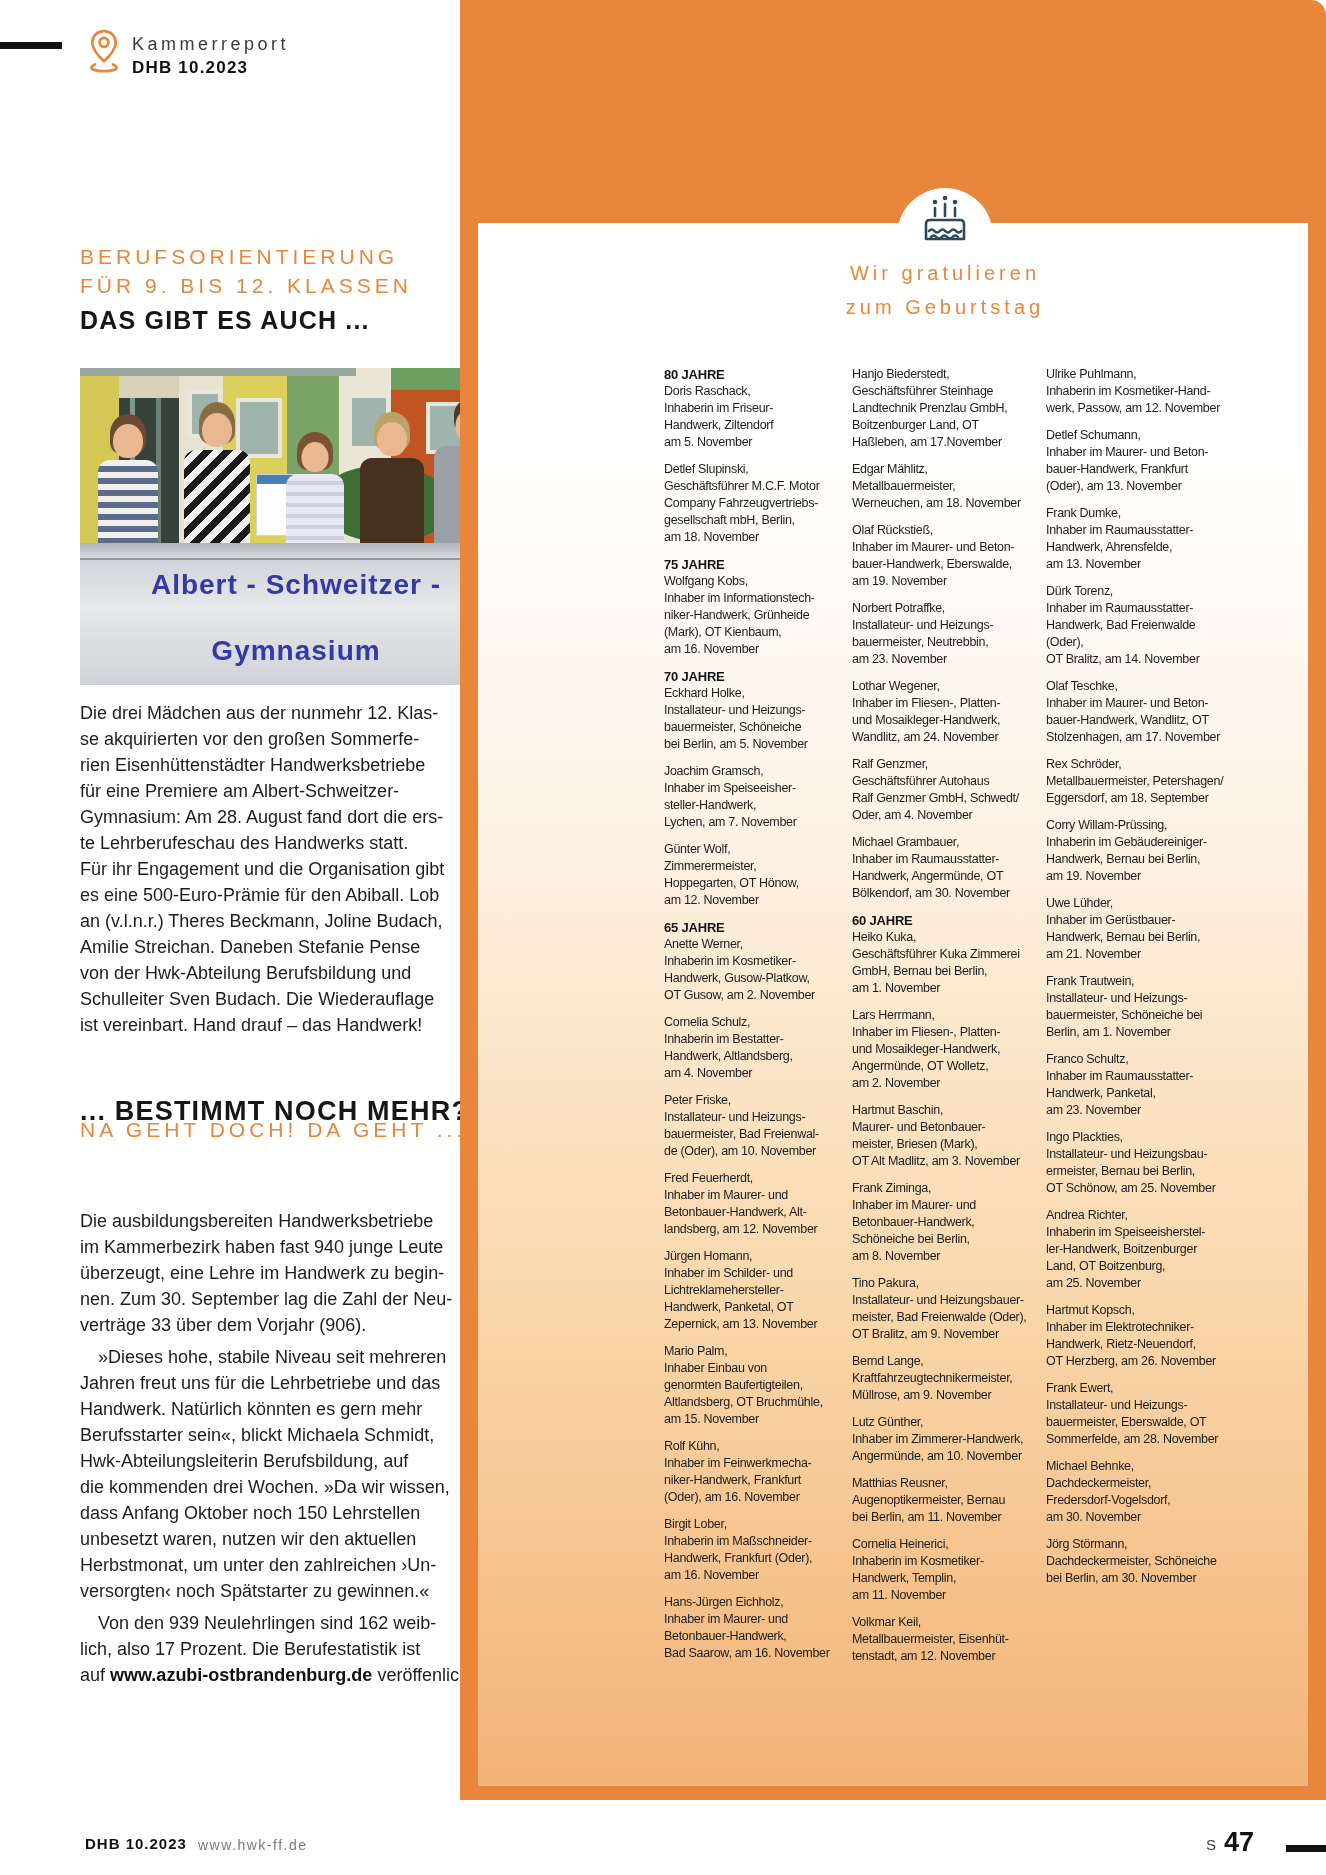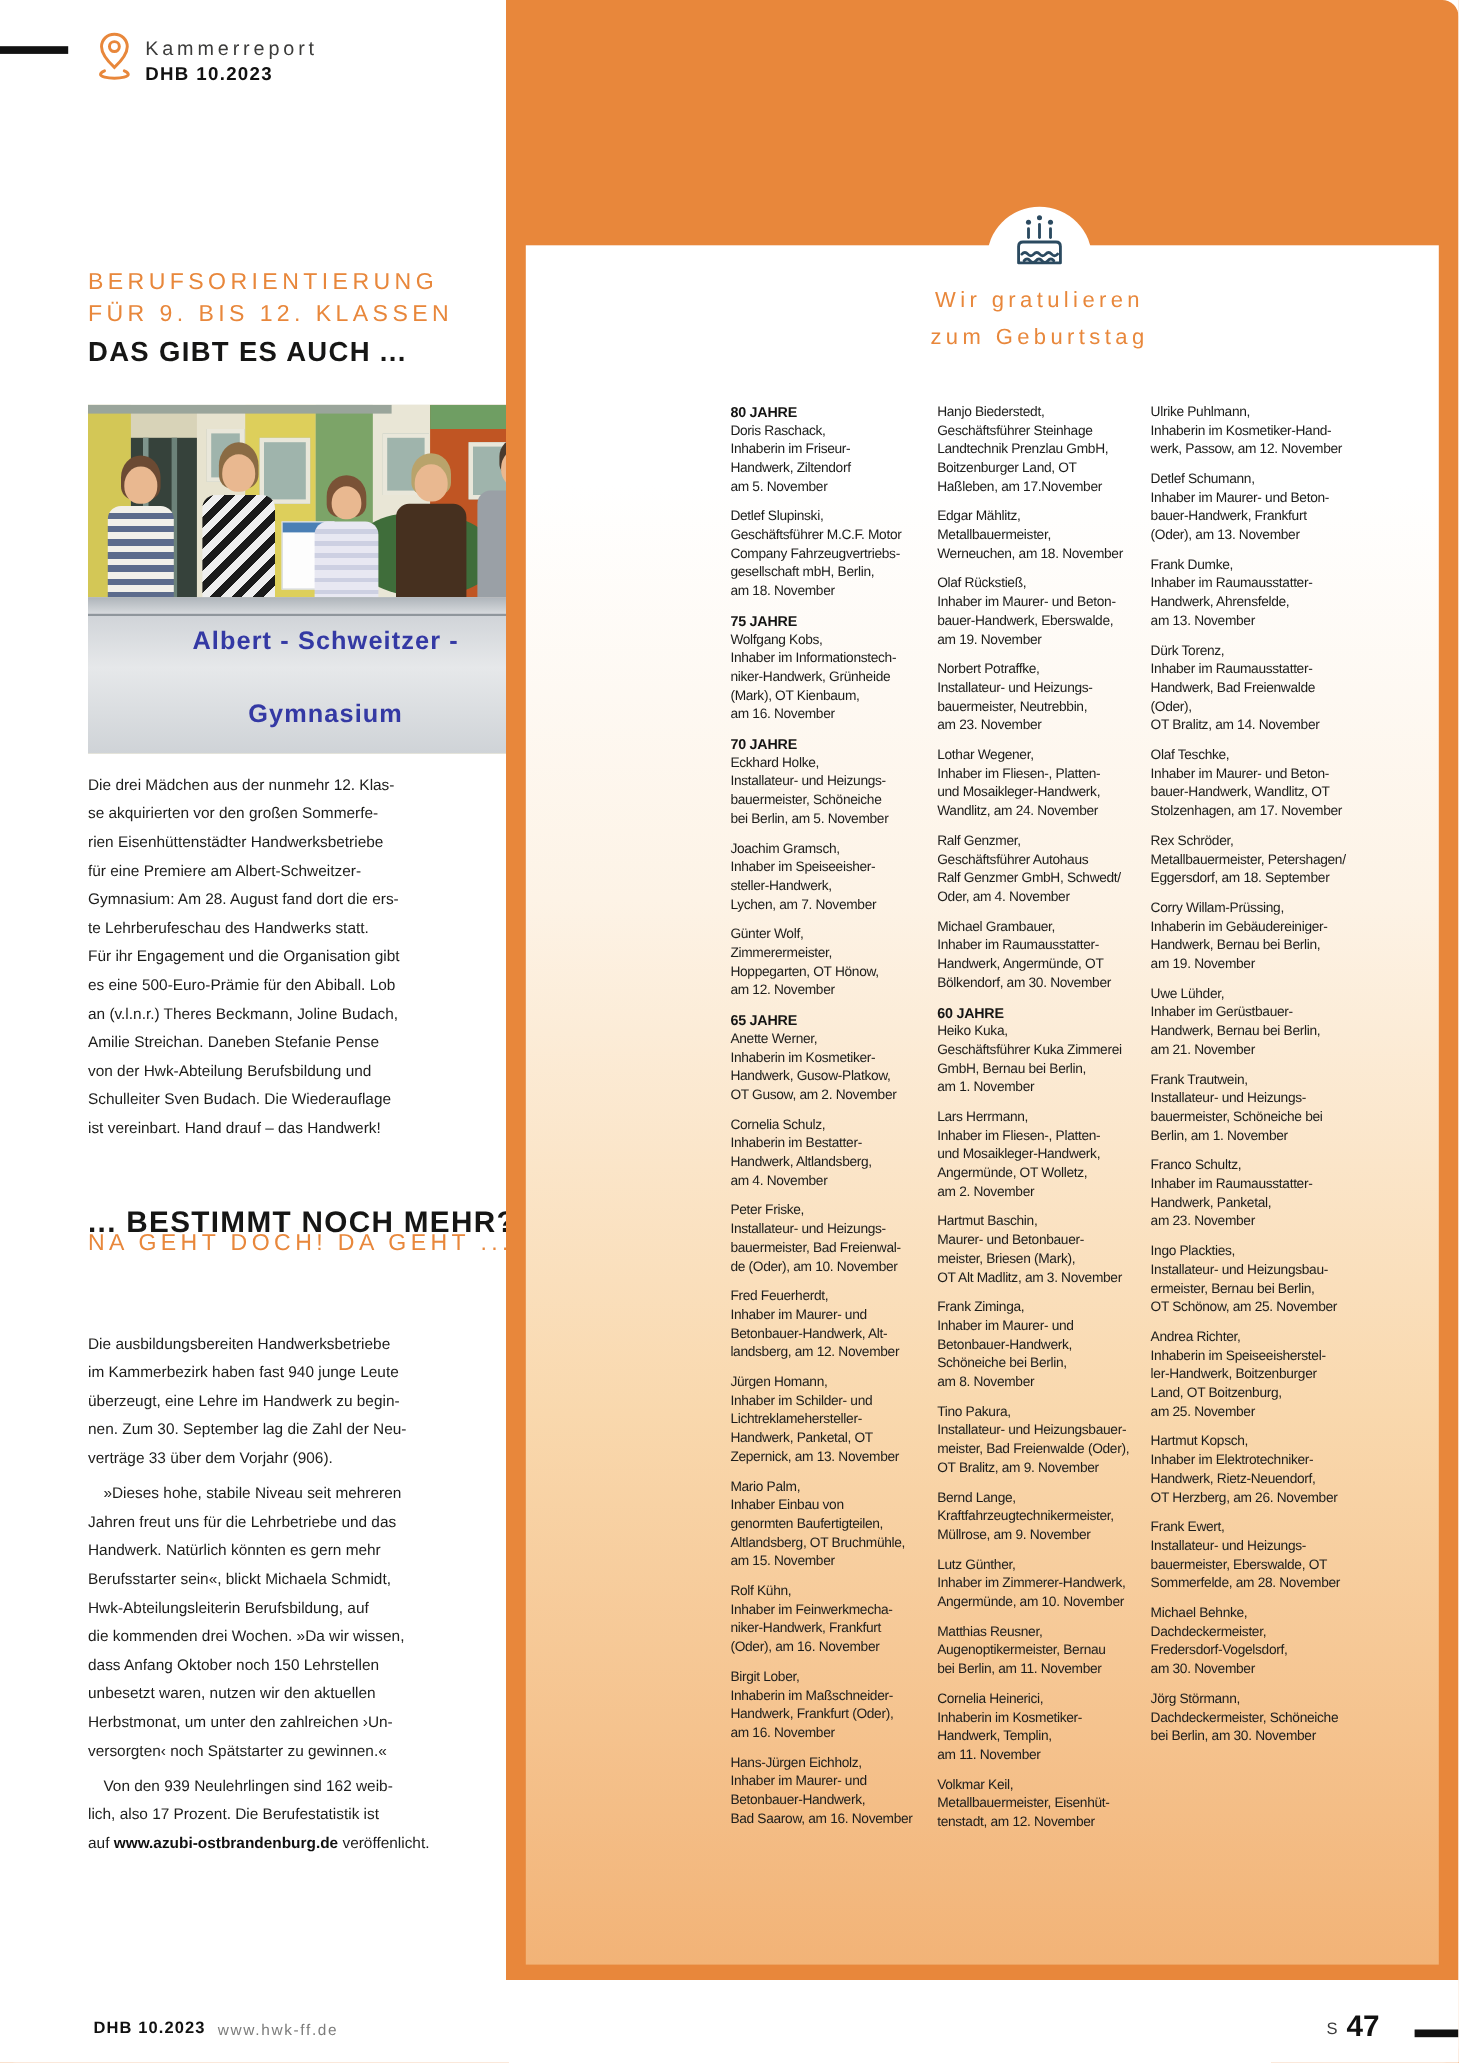--- a/index.html
+++ b/index.html
@@ -39,7 +39,7 @@
   .sign-rail{position:absolute;left:0;top:0;width:100%;height:15px;
         background:linear-gradient(180deg,#aeb4ba,#d7dadd);border-bottom:2px solid #8f969c;}
   .sign-line{position:absolute;left:0;width:100%;text-align:center;font-weight:700;
-        font-size:23px;letter-spacing:1px;color:#3439a4;}
+        font-size:28px;letter-spacing:1px;color:#3439a4;}
   .credit{position:absolute;left:516px;top:368px;height:200px;width:14px;
         writing-mode:vertical-rl;transform:rotate(180deg);font-size:9.5px;color:#5c5c5b;letter-spacing:0.4px;}
 

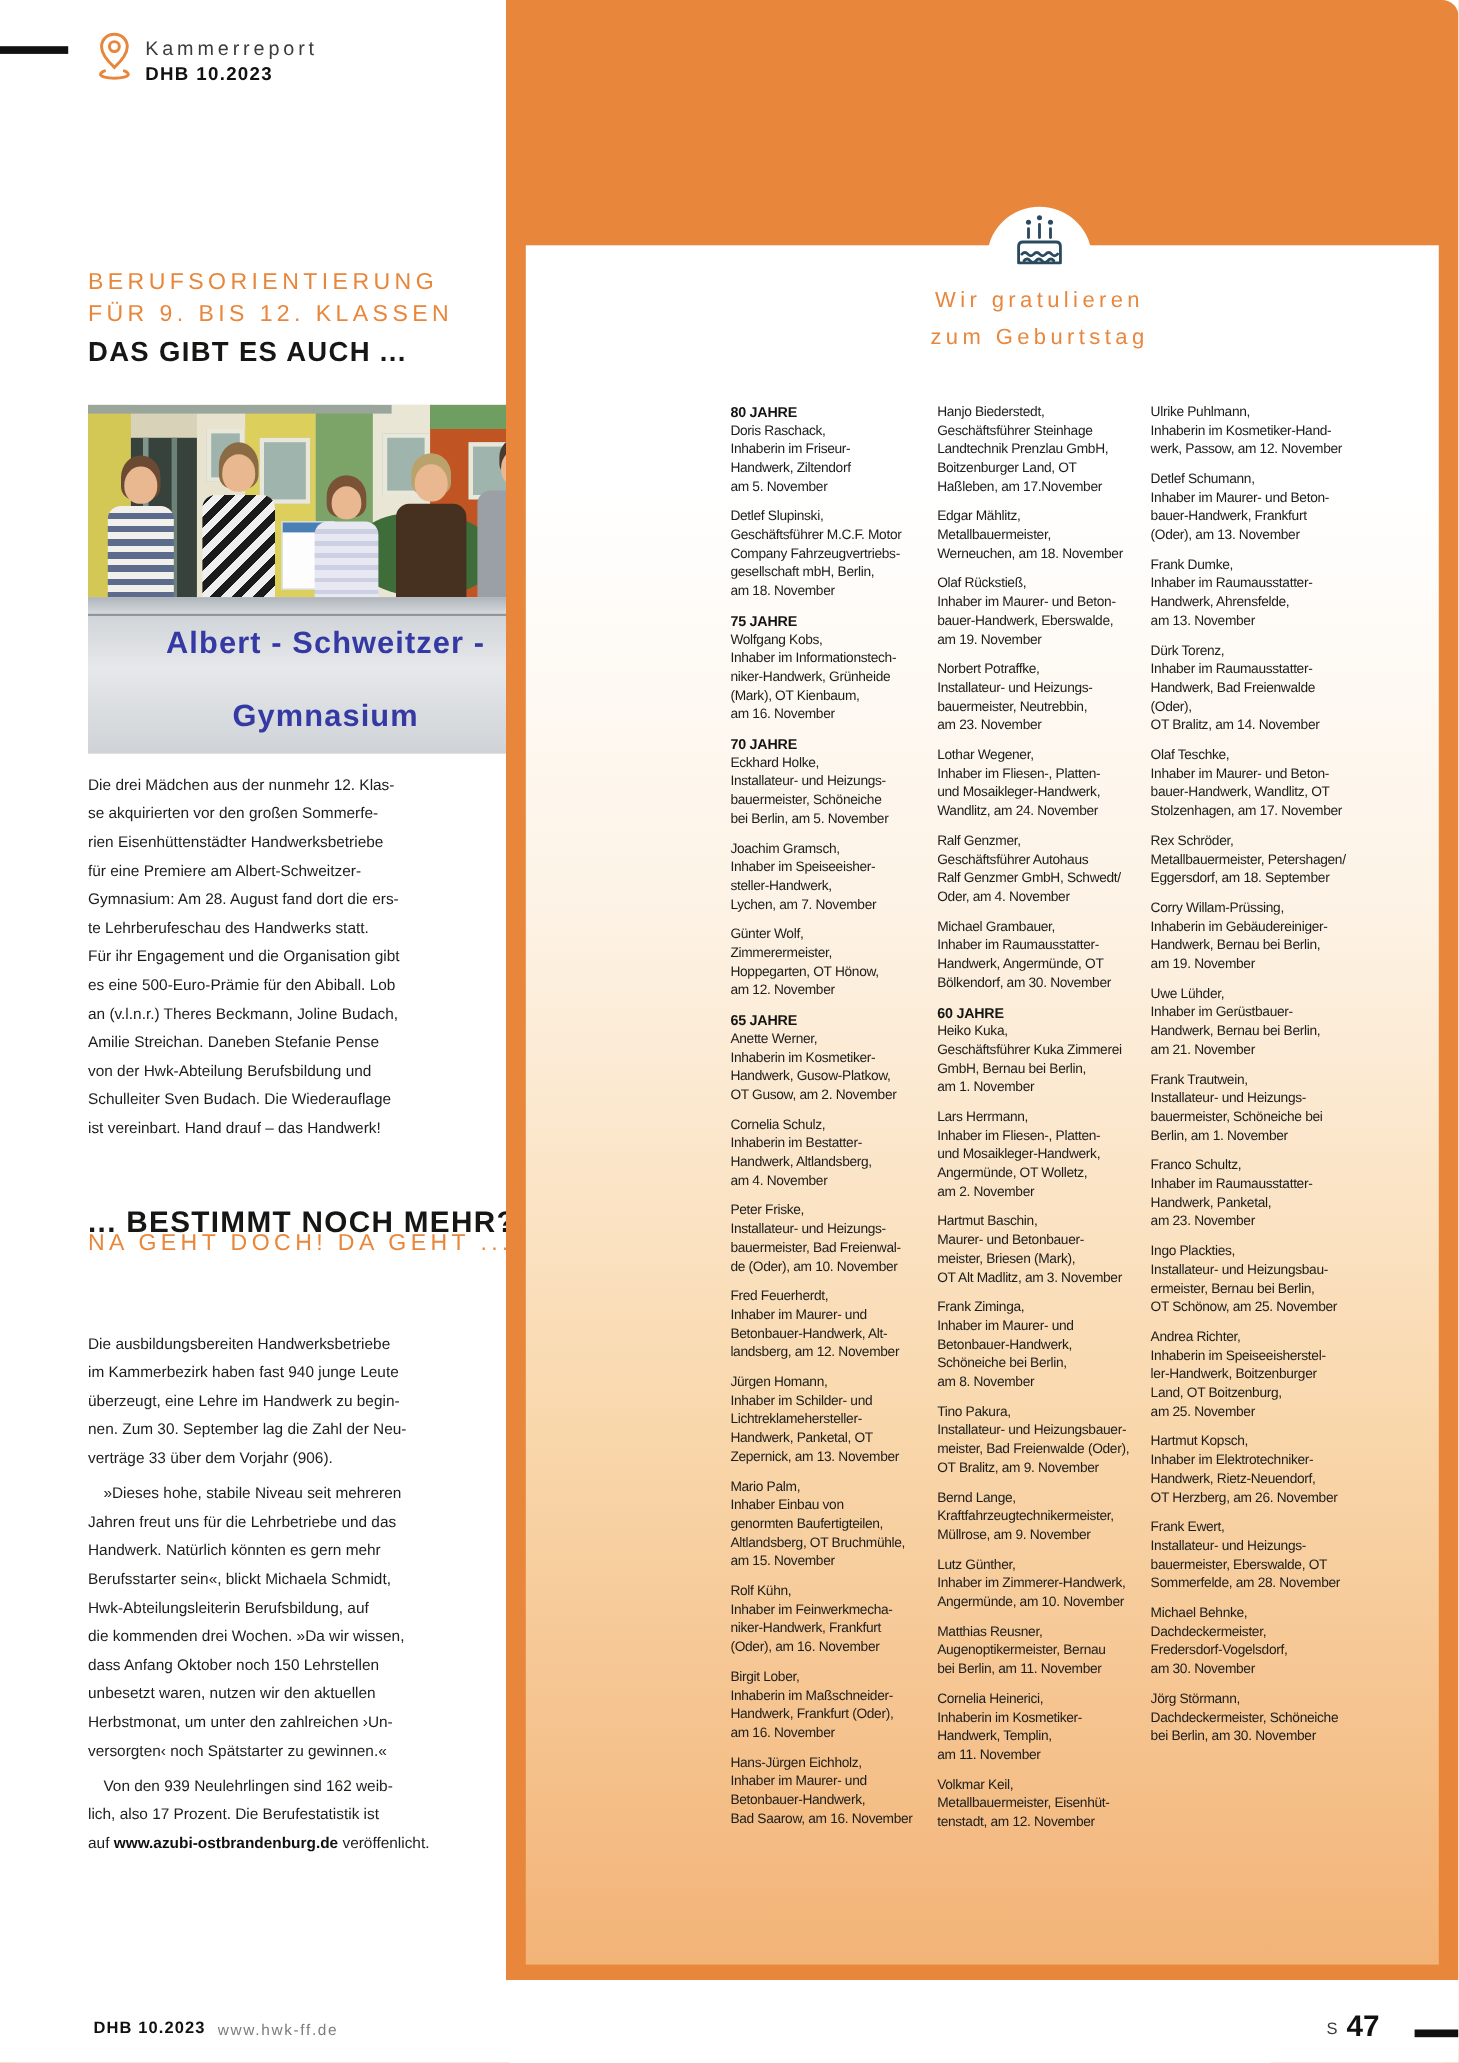--- a/index.html
+++ b/index.html
@@ -43,7 +43,7 @@
   .credit{position:absolute;left:516px;top:368px;height:200px;width:14px;
         writing-mode:vertical-rl;transform:rotate(180deg);font-size:9.5px;color:#5c5c5b;letter-spacing:0.4px;}
 
-  .bodytext{position:absolute;left:80px;width:442px;font-size:14px;line-height:26px;
+  .bodytext{position:absolute;left:80px;width:442px;font-size:18px;line-height:26px;
         color:#1d1d1b;white-space:pre-line;}
   .kicker2{position:absolute;left:80px;top:1118px;font-size:21px;letter-spacing:4px;color:#e8873b;}
   .title2{position:absolute;left:80px;top:1096px;font-size:27px;font-weight:800;letter-spacing:1.2px;color:#161615;}

